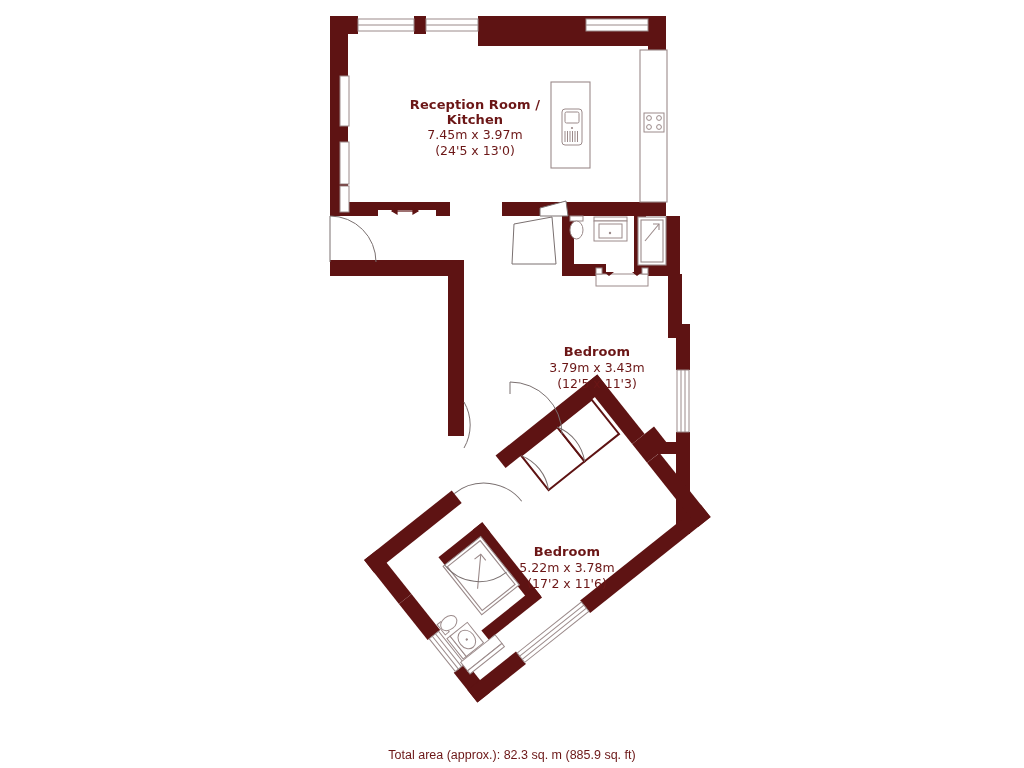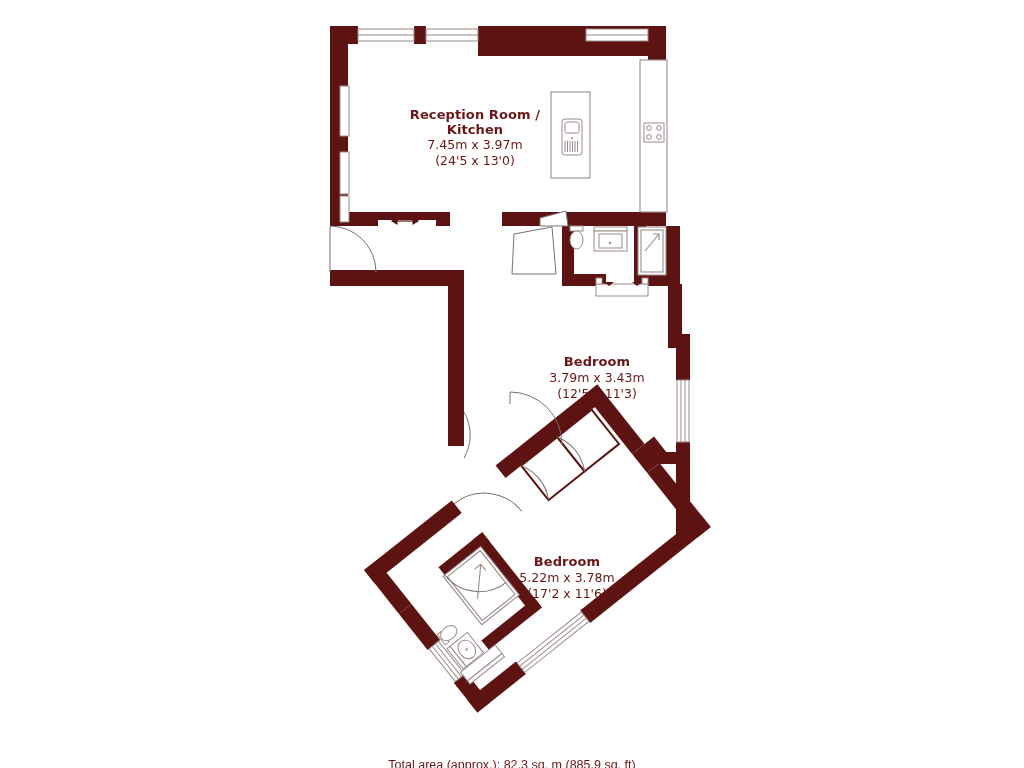--- a/index.html
+++ b/index.html
@@ -17,7 +17,7 @@
   }
   #floorplan-root {
     position: absolute;
-    left: 0; top: 12px;
+    left: 0; top: 2px;
     width: 1024px;
     height: 620px;
   }

